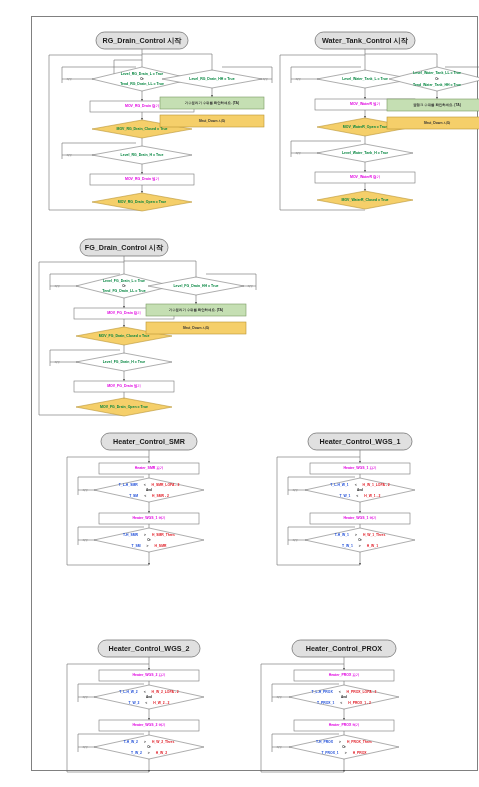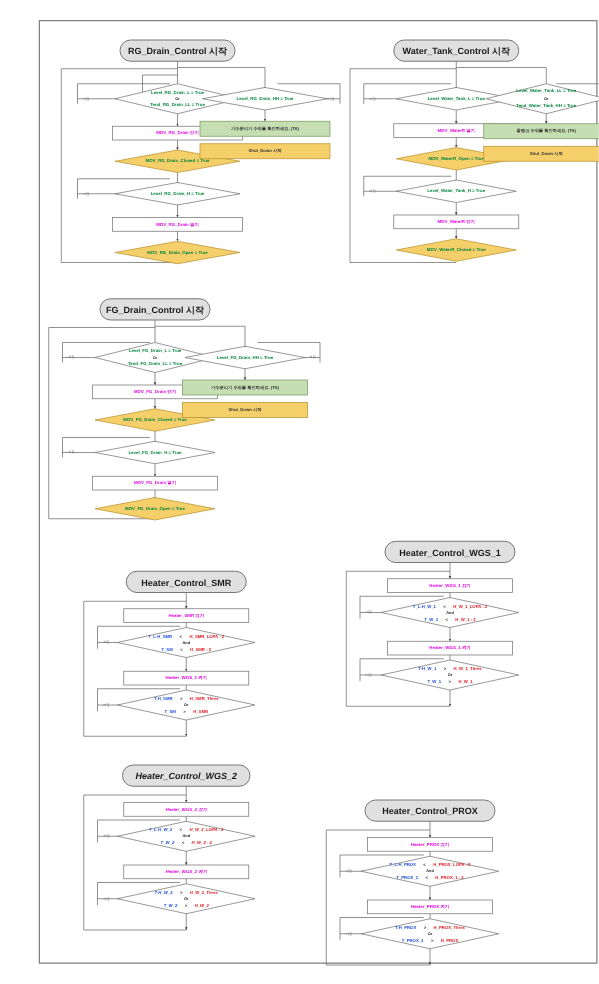--- a/index.html
+++ b/index.html
@@ -233,7 +233,7 @@
   </svg>
   </div>
 
-  <div class="panel" style="left:22px;top:432px;text-align:right;">
+  <div class="panel" style="left:22px;top:408px;text-align:right;">
   <svg width="205" height="155" viewBox="0 0 205 155">
     <rect class="shp-start" x="47" y="8" width="96" height="17" rx="8.5" ry="8.5"></rect>
     <text class="t t-title" x="95" y="17.5">Heater_Control_SMR</text>

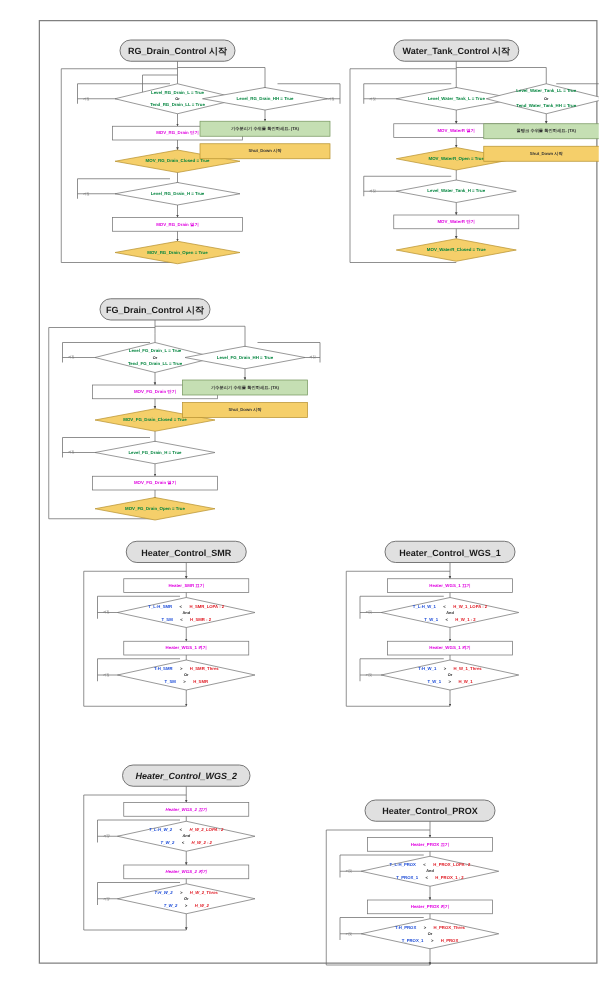--- a/index.html
+++ b/index.html
@@ -343,7 +343,7 @@
   </svg>
   </div>
 
-  <div class="panel" style="left:22px;top:587px;font-style:italic;">
+  <div class="panel" style="left:22px;top:615px;">
   <svg width="205" height="155" viewBox="0 0 205 155">
     <rect class="shp-start" x="44" y="8" width="102" height="17" rx="8.5" ry="8.5"></rect>
     <text class="t t-title" x="95" y="17.5">Heater_Control_WGS_2</text>

